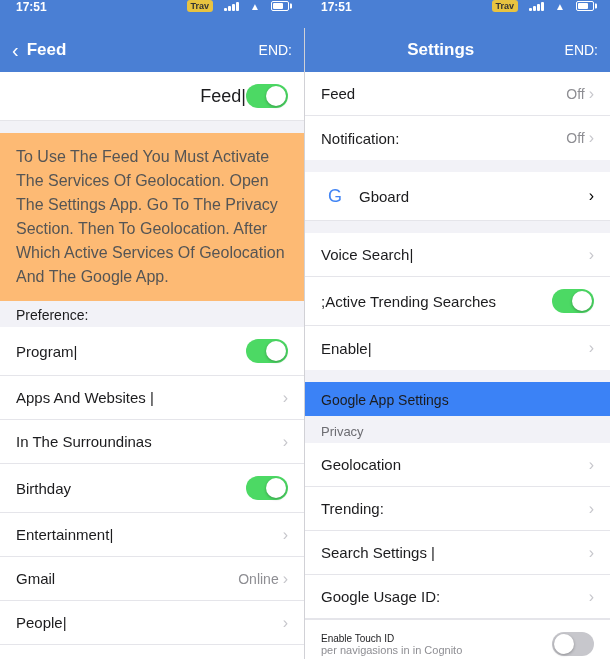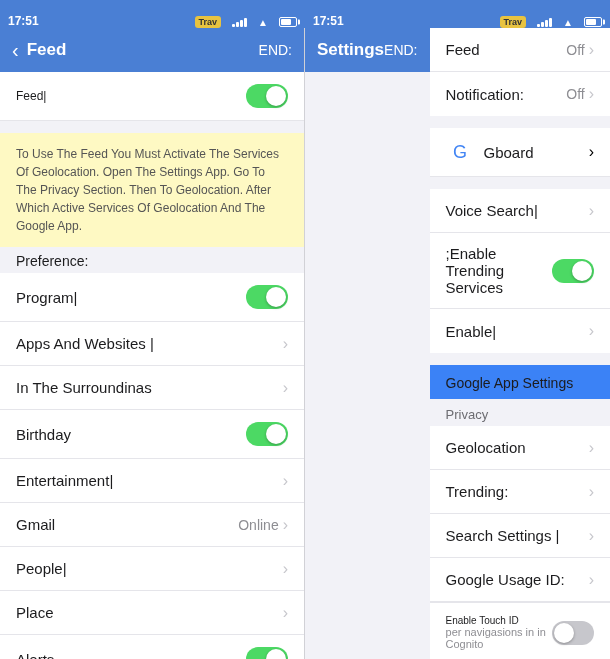--- a/index.html
+++ b/index.html
@@ -23,9 +23,9 @@
       flex: 1;
       background: #4a7fd4;
       display: flex;
-      align-items: flex-end;
+      align-items: flex-start;
       justify-content: space-between;
-      padding: 0 8px;
+      padding: 0 16px;
       color: white;
       font-size: 11px;
       font-weight: 600;

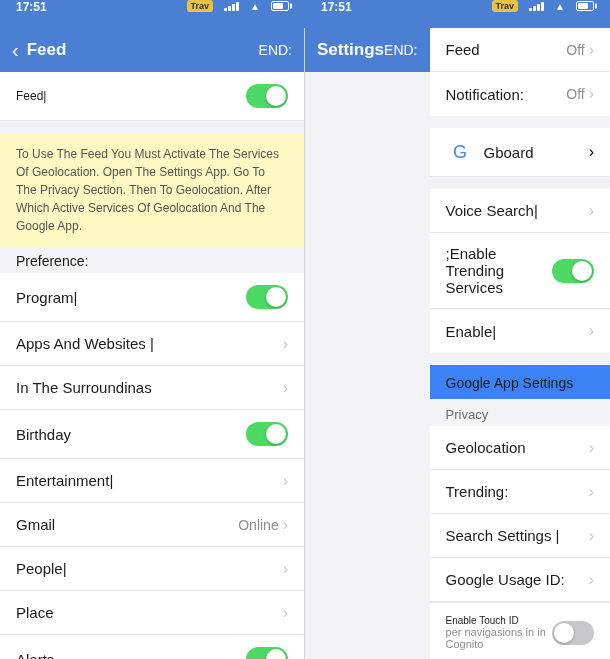--- a/index.html
+++ b/index.html
@@ -107,7 +107,7 @@
     .right-panel {
       width: 305px;
       display: flex;
-      flex-direction: row;
+      flex-direction: column;
       background: #f2f2f7;
     }
 

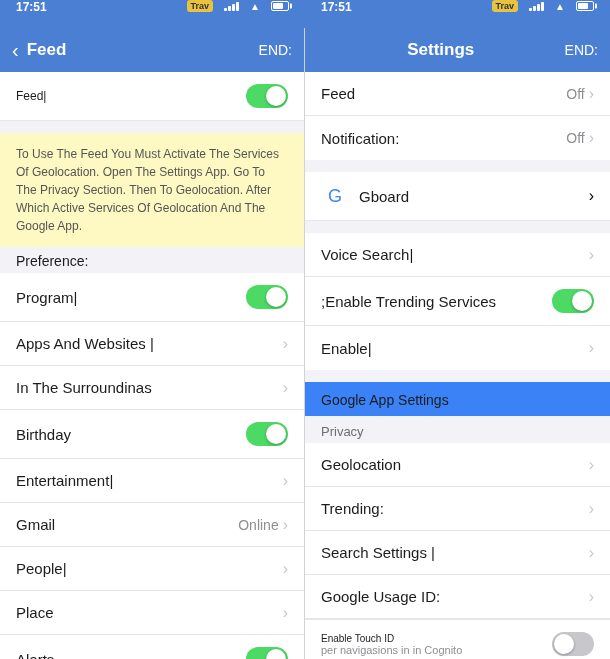--- a/index.html
+++ b/index.html
@@ -225,8 +225,9 @@
     }
     .feed-toggle-row .item-label {
       flex: 1;
-      font-size: 12px;
+      font-size: 18px;
       color: #1c1c1e;
+      text-align: right;
     }
 
     

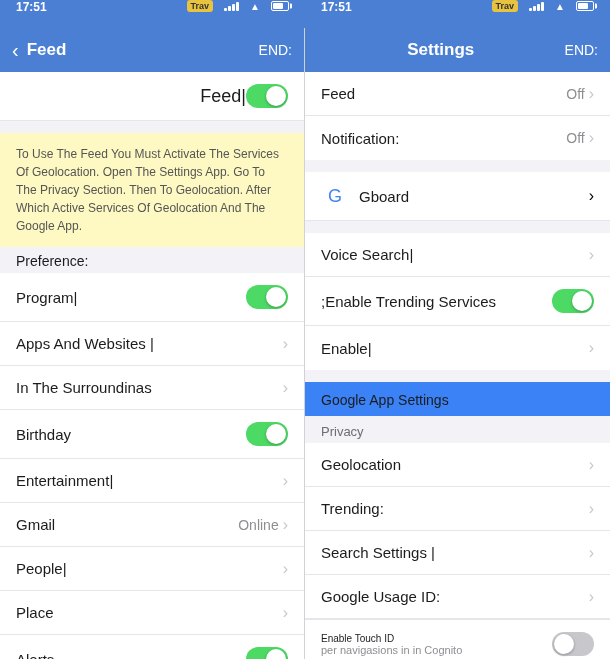--- a/index.html
+++ b/index.html
@@ -209,10 +209,10 @@
     
     .info-text {
       padding: 12px 16px;
-      font-size: 12px;
+      font-size: 16px;
       color: #555;
       line-height: 1.5;
-      background: #fef9c3;
+      background: #fdba74;
     }
 
     

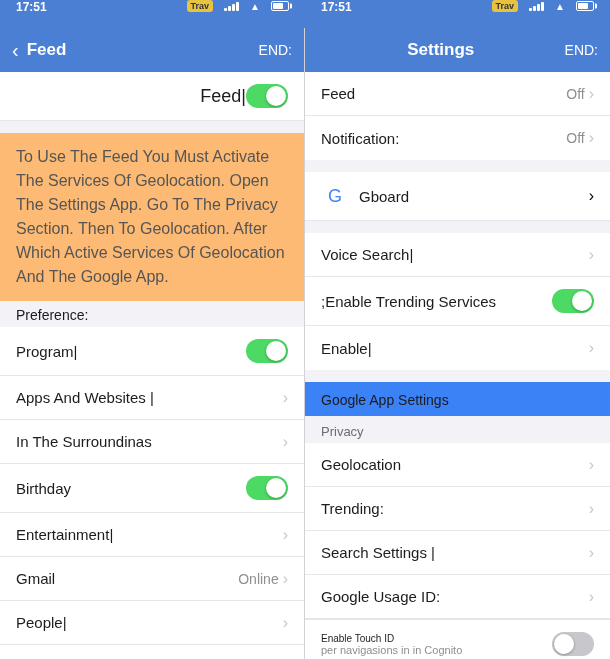--- a/index.html
+++ b/index.html
@@ -471,7 +471,7 @@
           <span class="chevron">›</span>
         </div>
         <div class="trending-row">
-          <span class="trending-label">;Enable Trending Services</span>
+          <span class="trending-label">;Active Trending Searches</span>
           <div class="toggle on">
             <div class="toggle-knob"></div>
           </div>

